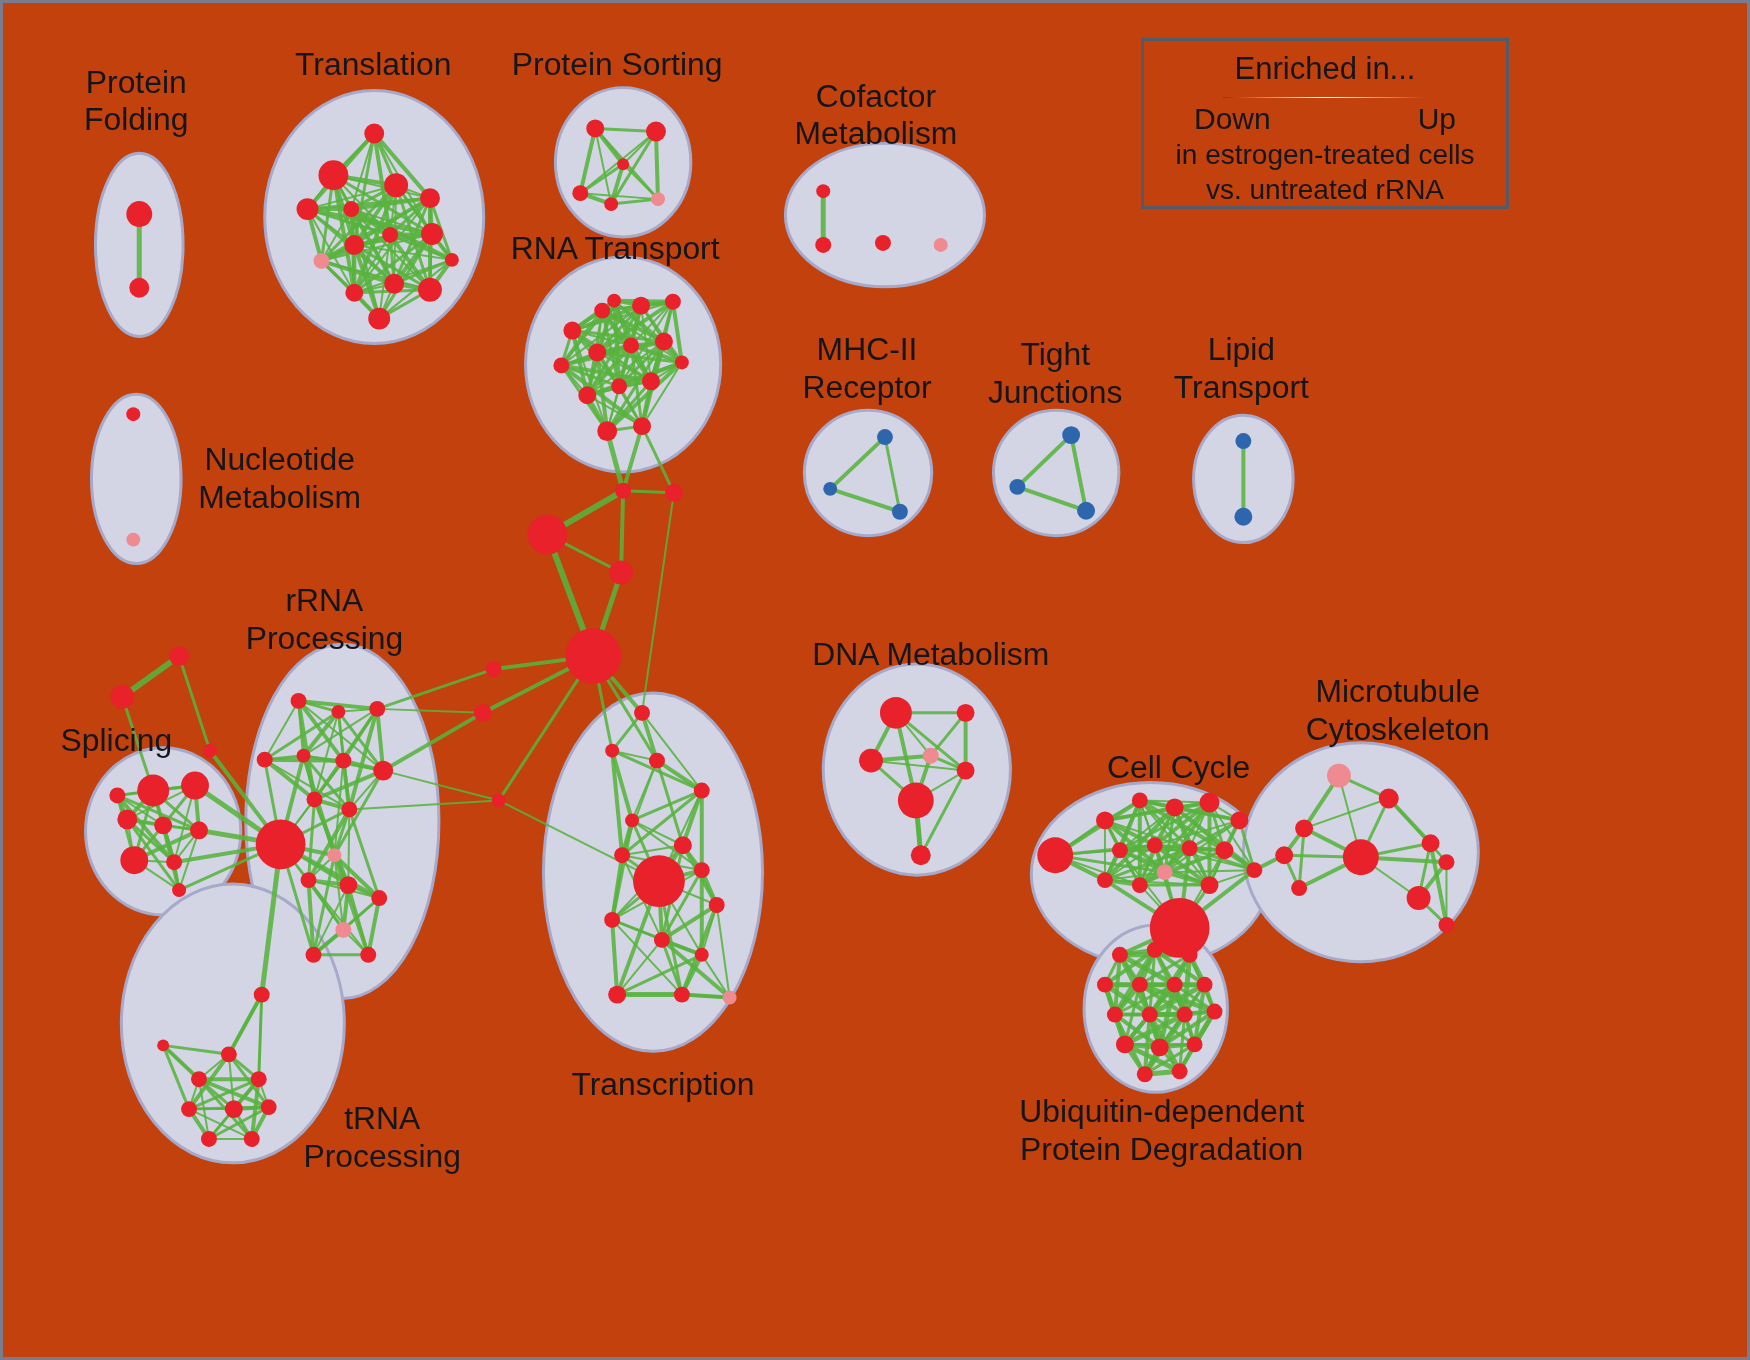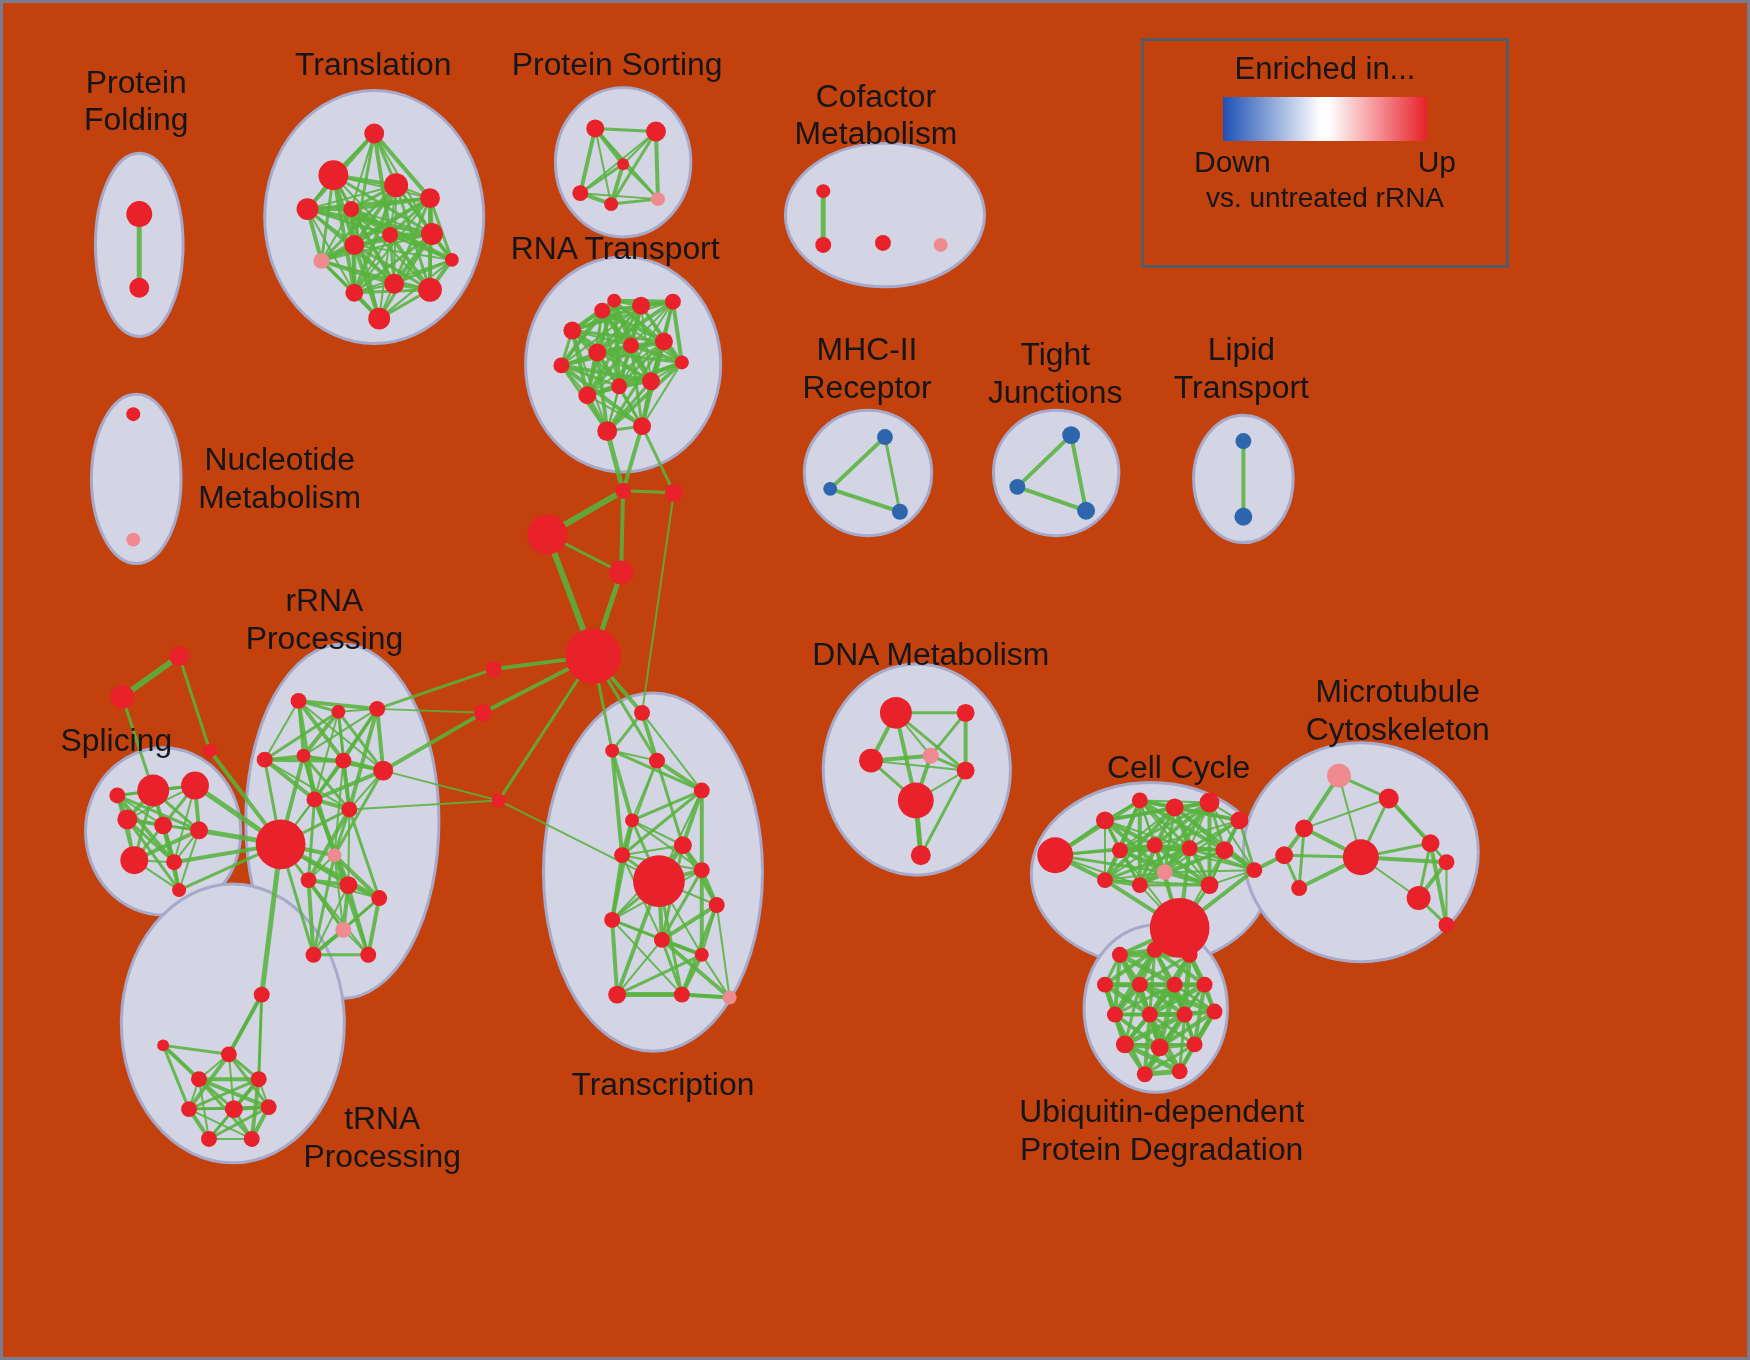--- a/index.html
+++ b/index.html
@@ -15,7 +15,7 @@
   svg.net{position:absolute;left:0;top:0;width:100%;height:100%;}
   .clabel{font-family:"Liberation Sans", sans-serif;font-size:32px;fill:#15161b;}
   .legend{
-    position:absolute;left:1138px;top:35px;width:368px;height:230px;
+    position:absolute;left:1138px;top:35px;width:368px;height:171px;
     border:3px solid #565a66;box-sizing:border-box;
     display:flex;flex-direction:column;align-items:center;
     color:#15161b;

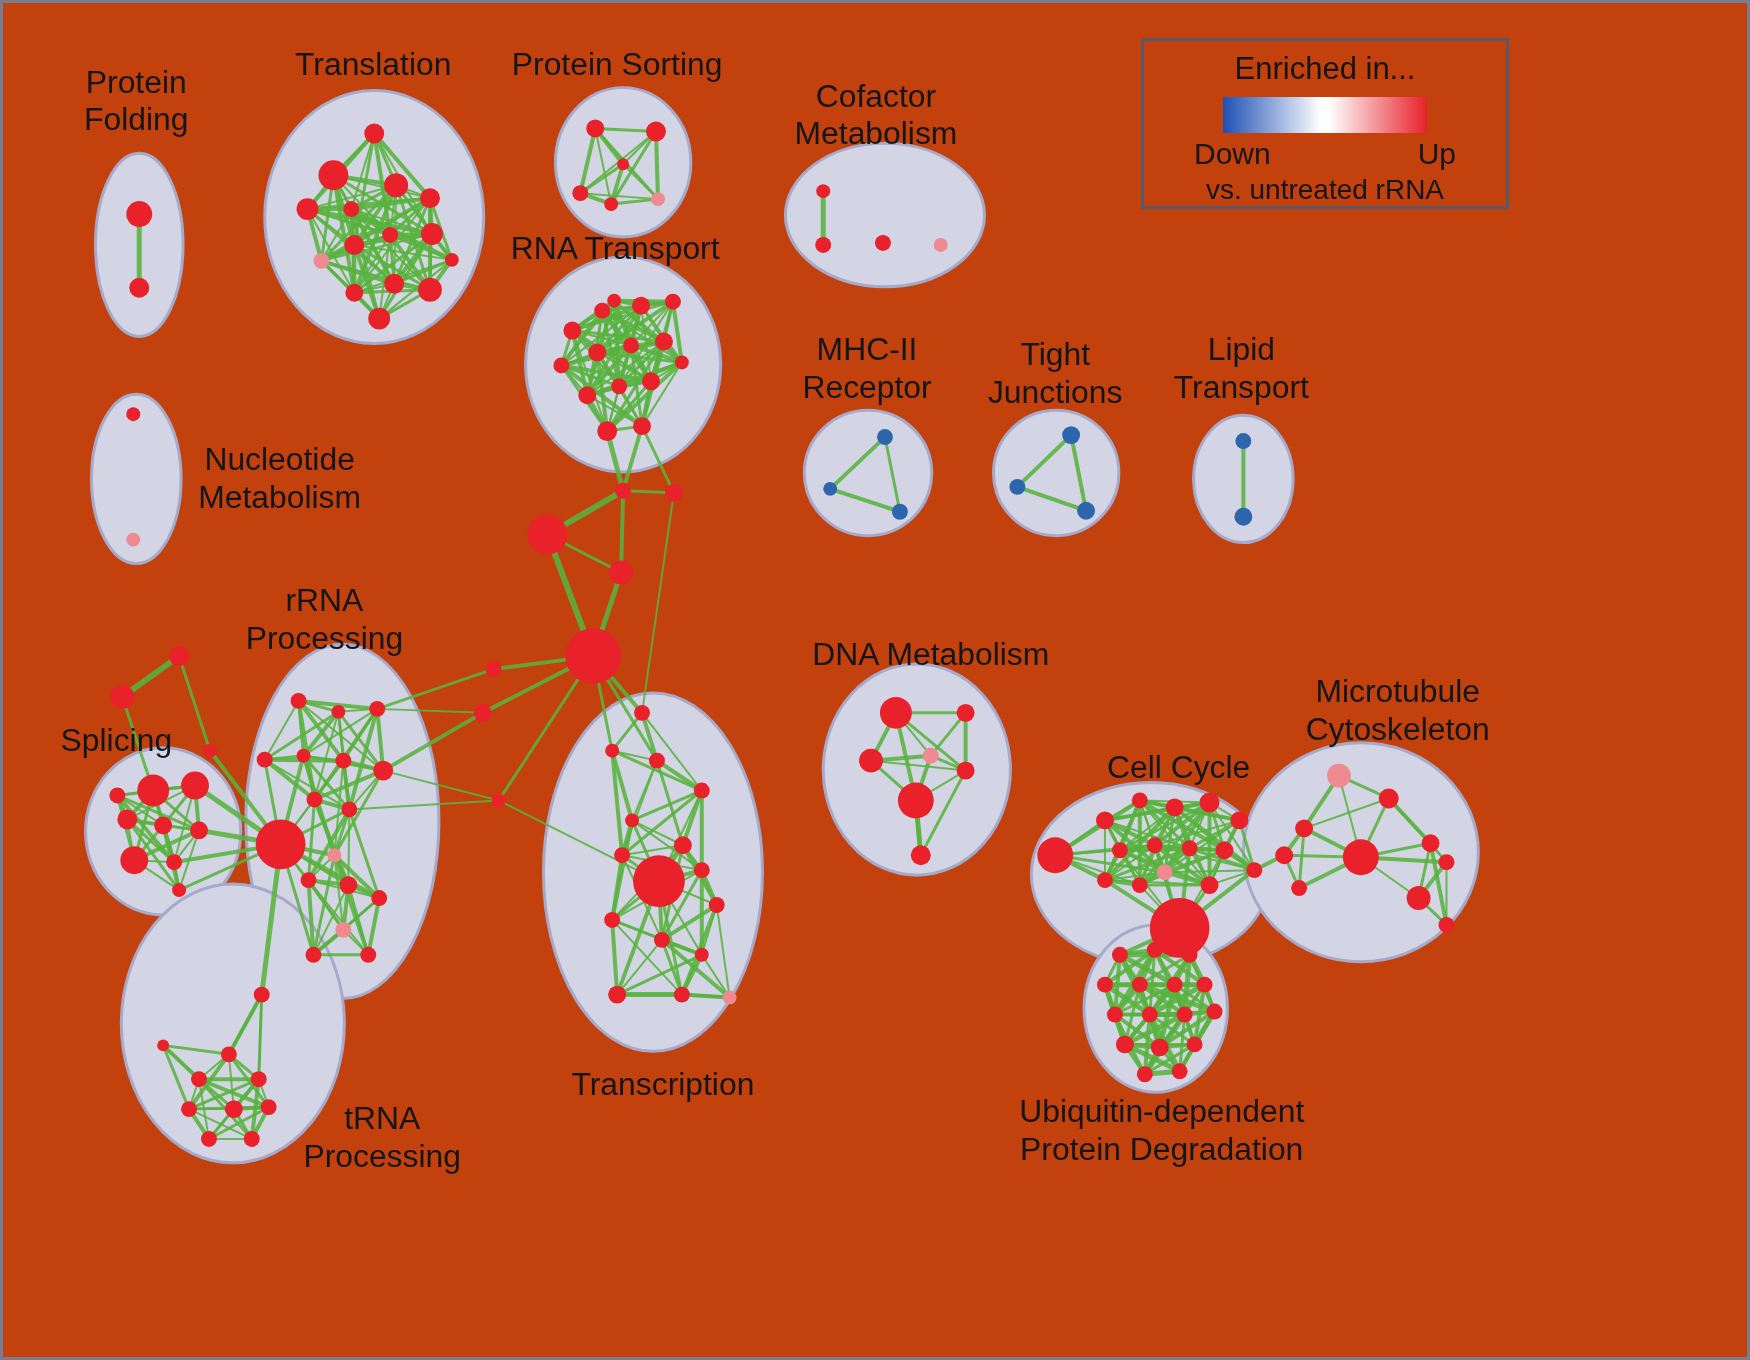--- a/index.html
+++ b/index.html
@@ -902,6 +902,7 @@
       <span>Down</span>
       <span>Up</span>
     </div>
+    <div class="legend-sub">in estrogen-treated cells</div>
     <div class="legend-sub">vs. untreated rRNA</div>
   </div>
 

